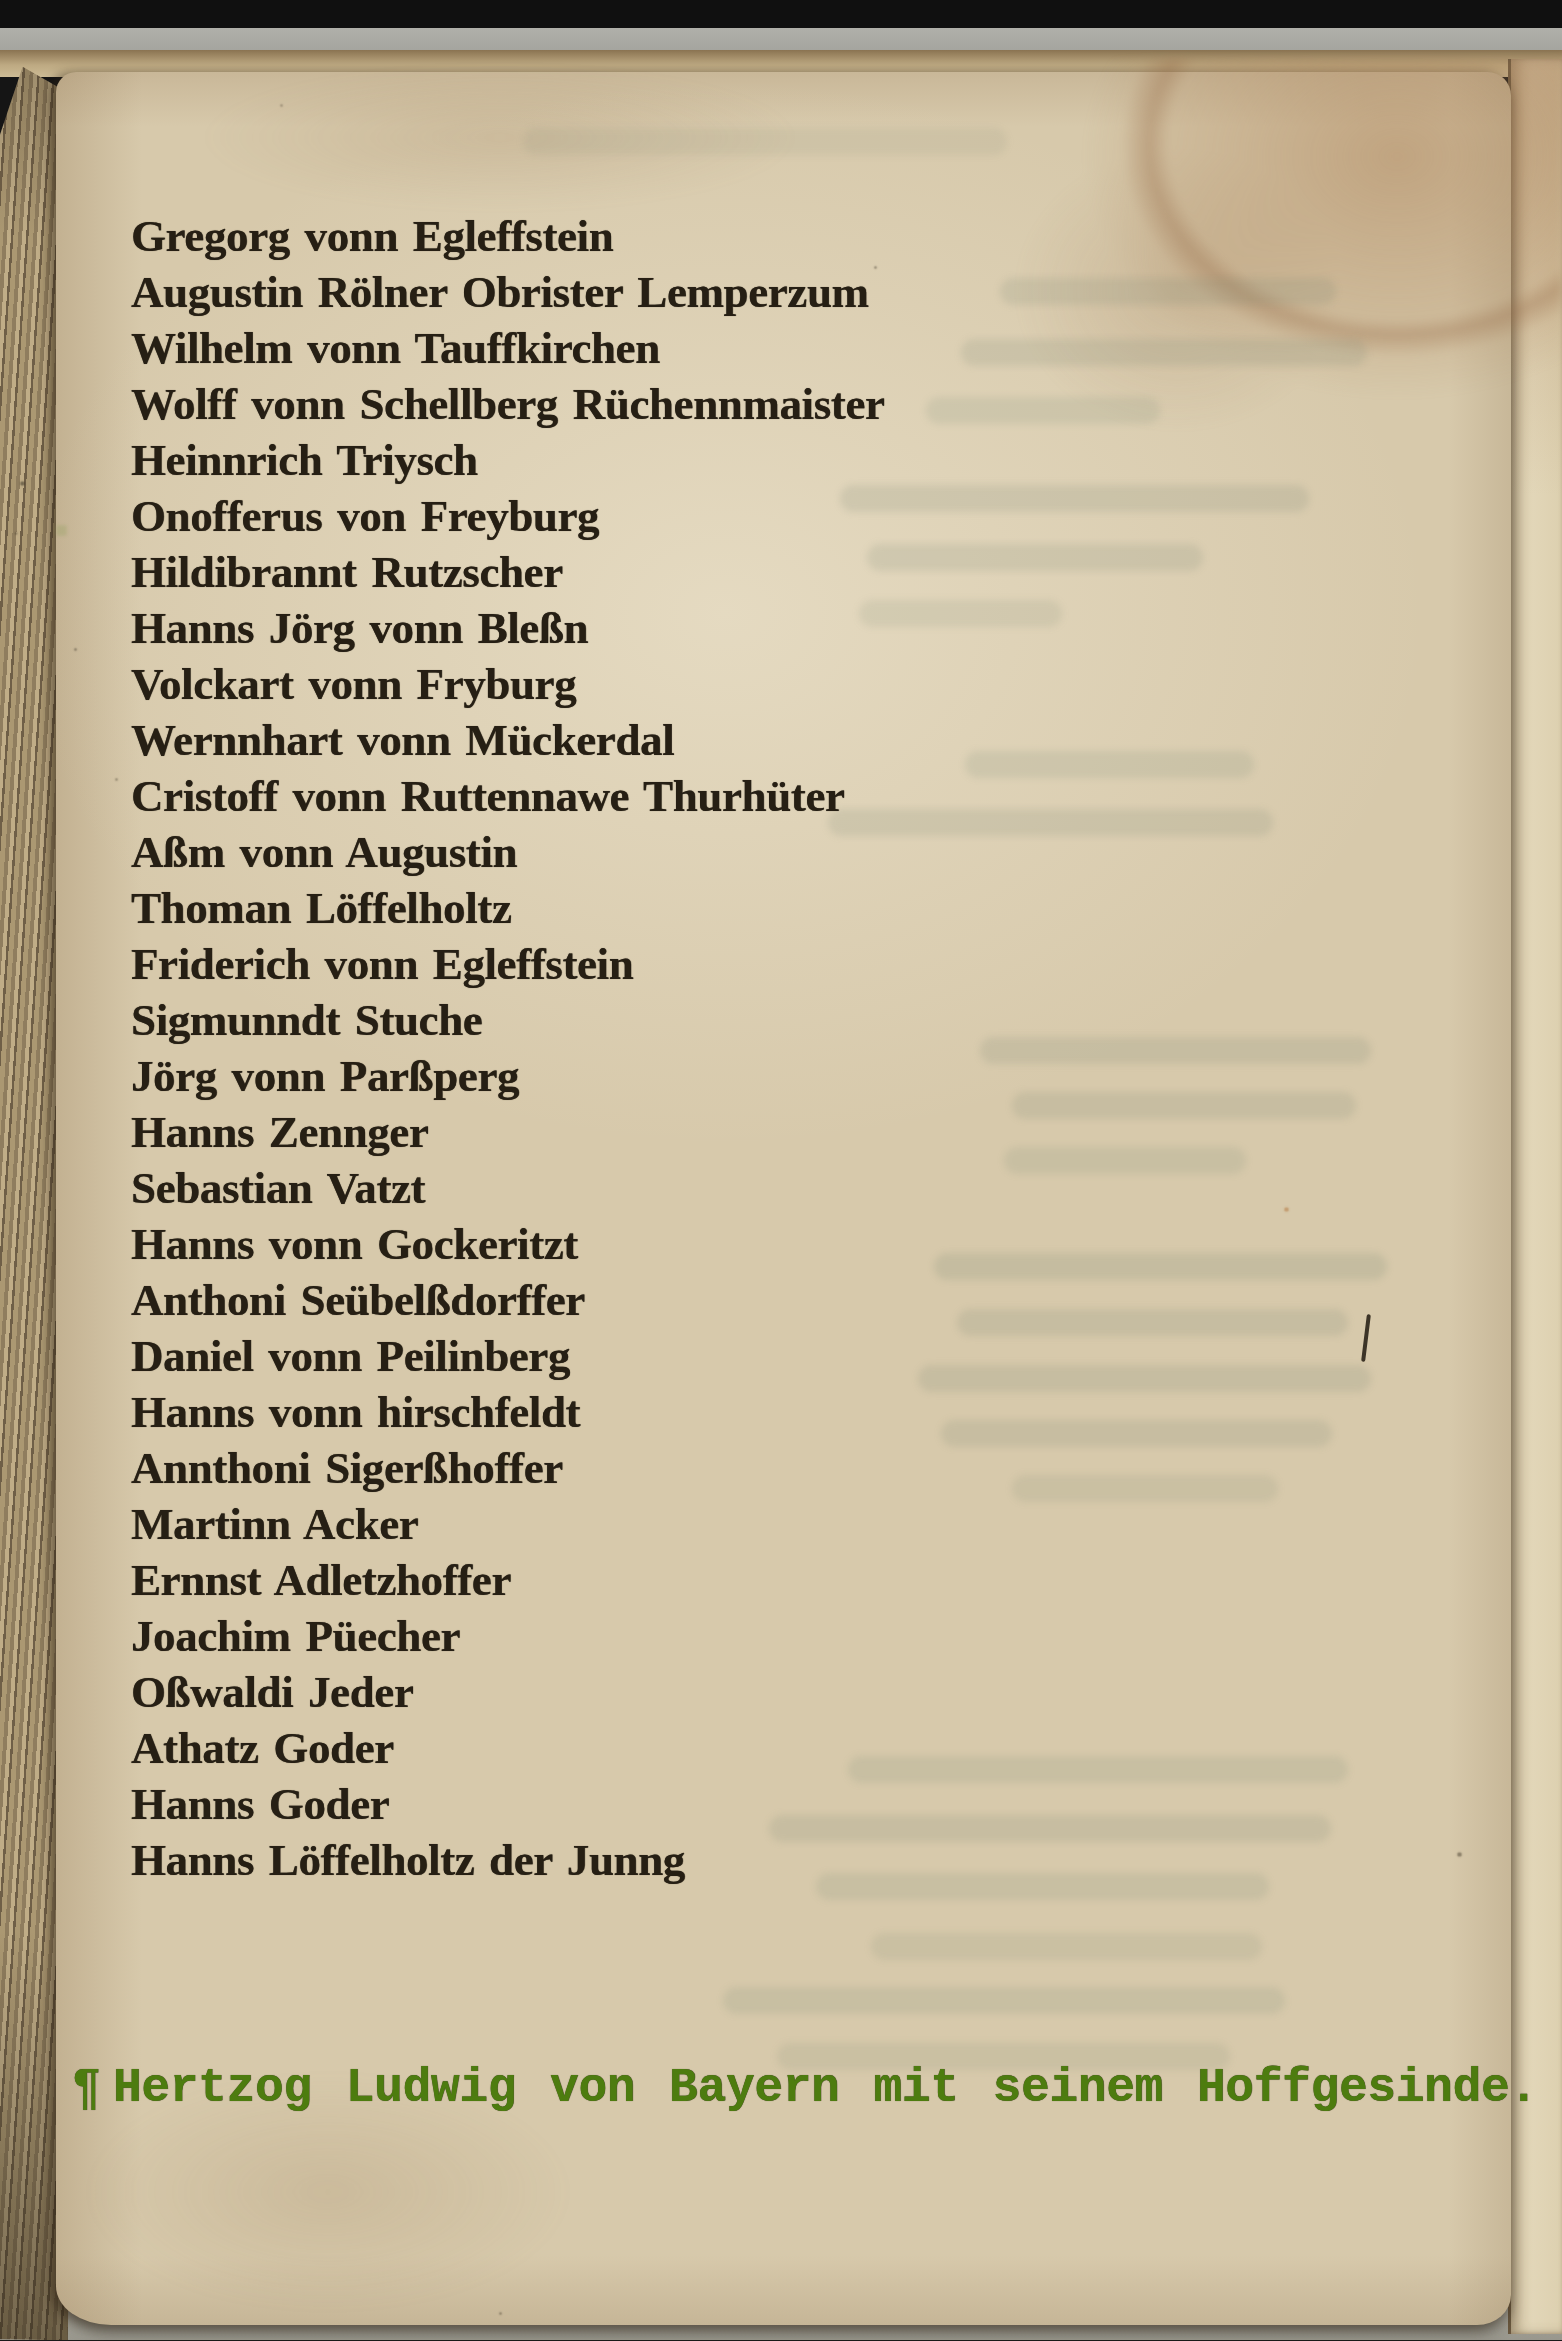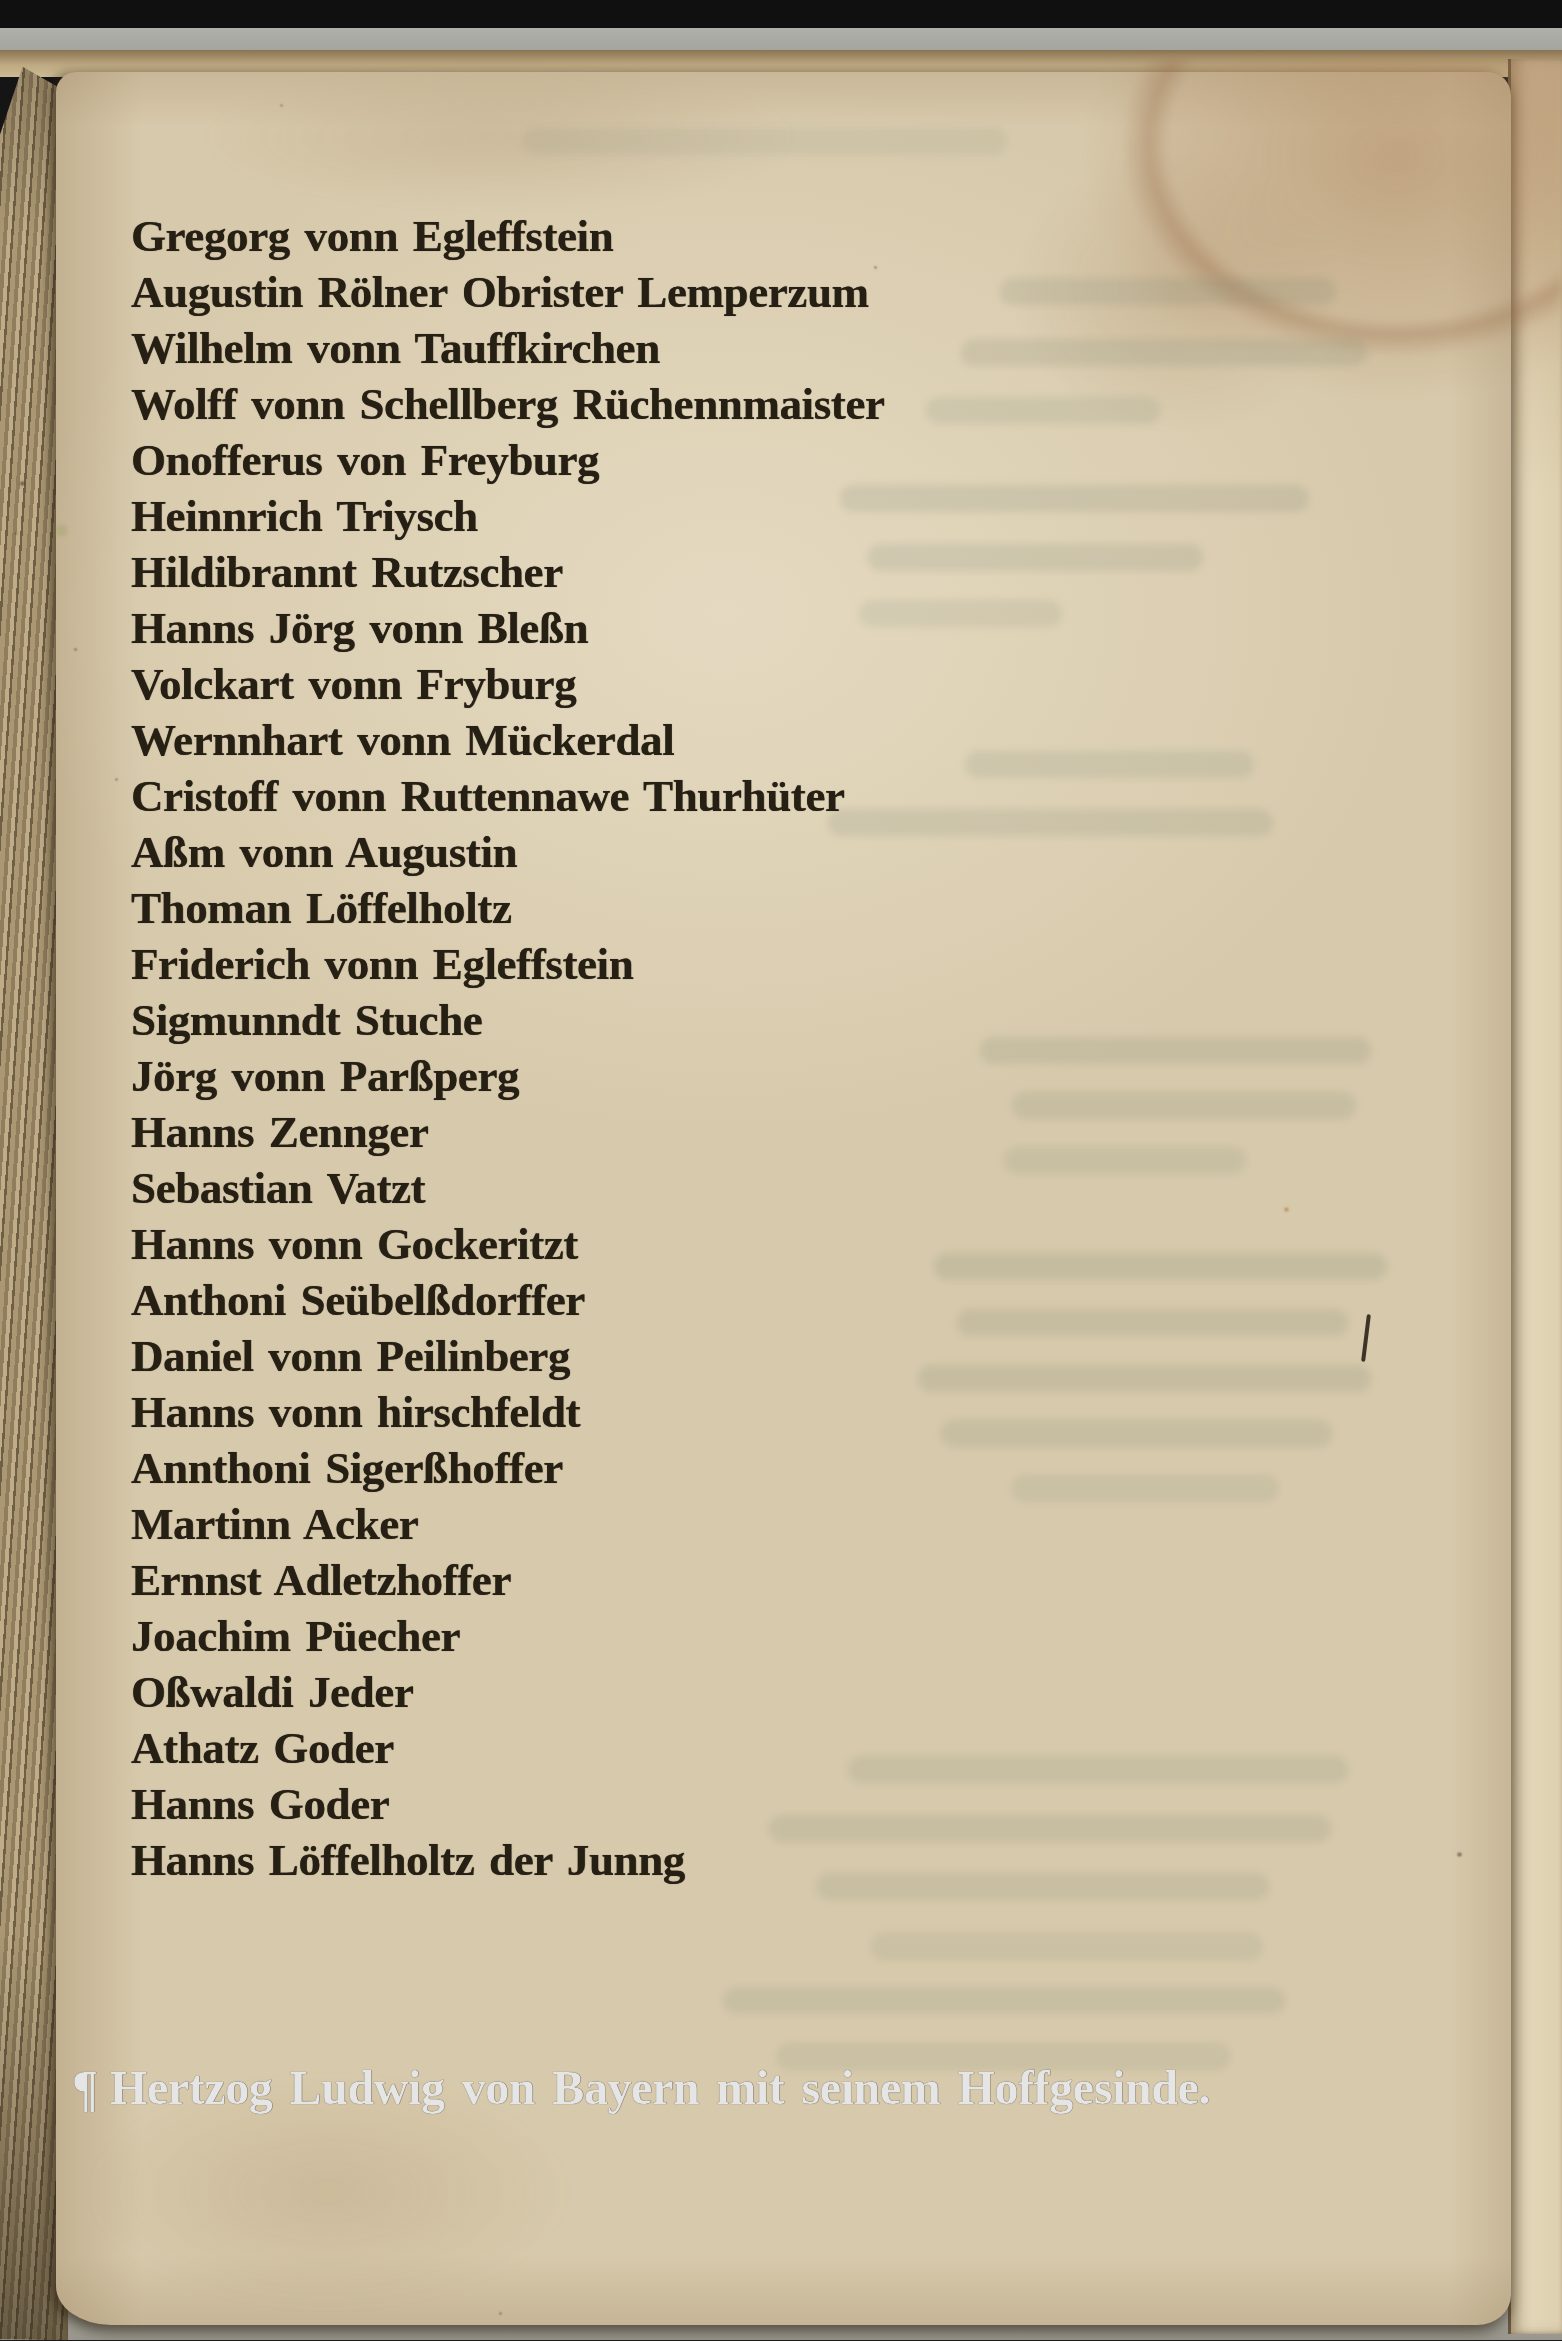--- a/index.html
+++ b/index.html
@@ -178,8 +178,8 @@
       <div class="name-line">Augustin Rölner Obrister Lemperzum</div>
       <div class="name-line">Wilhelm vonn Tauffkirchen</div>
       <div class="name-line">Wolff vonn Schellberg Rüchennmaister</div>
+      <div class="name-line">Heinnrich Triysch</div>
       <div class="name-line">Onofferus von Freyburg</div>
-      <div class="name-line">Heinnrich Triysch</div>
       <div class="name-line">Hildibrannt Rutzscher</div>
       <div class="name-line">Hanns Jörg vonn Bleßn</div>
       <div class="name-line">Volckart vonn Fryburg</div>

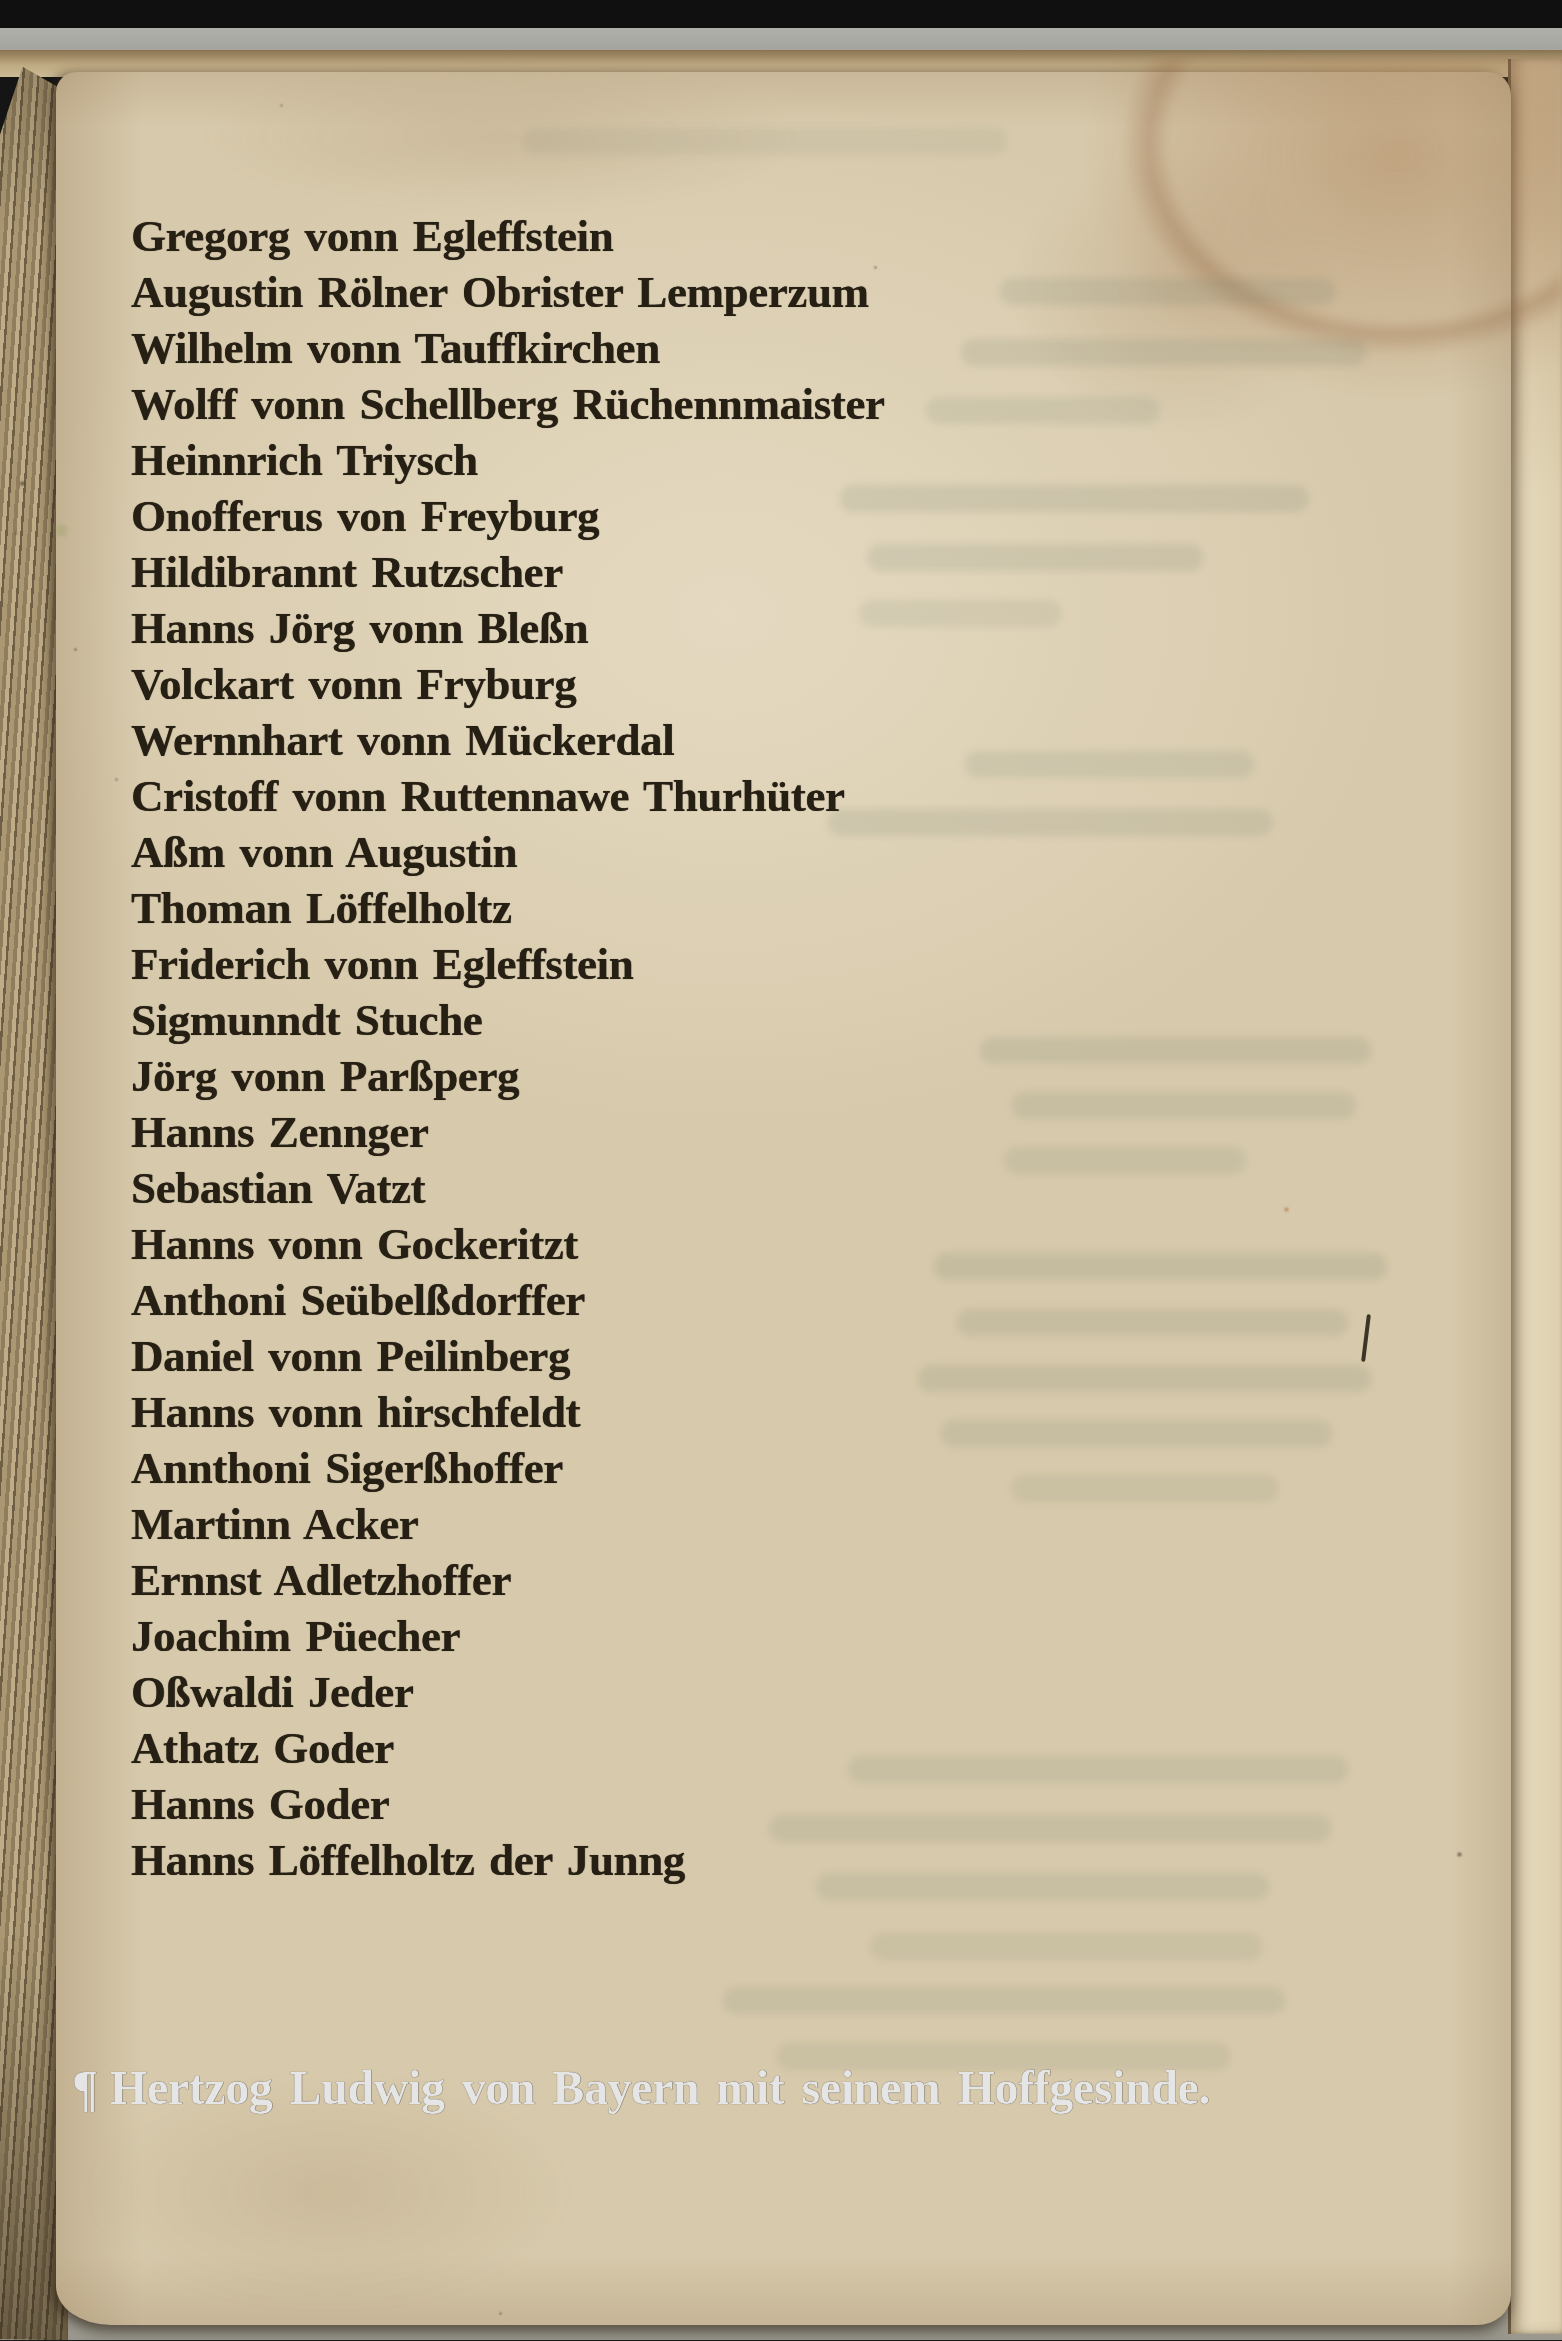--- a/index.html
+++ b/index.html
@@ -113,9 +113,10 @@
   .footer-line{
     position:absolute;left:72px;top:2031px;width:1359px;
     font-size:48px;font-weight:700;line-height:58px;
-    color:#e5e5e5;letter-spacing:-0.4px;word-spacing:5.5px;
+    color:#4d7c0f;letter-spacing:-0.4px;word-spacing:5.5px;
     text-shadow:0 0 0.8px rgba(34,28,18,.75), 0.4px 0.4px 0 rgba(34,28,18,.4);
     white-space:nowrap;
+    font-family:Liberation Mono, monospace;
   }
   .footer-line .pilcrow{
     display:inline-block;margin-right:12.5px;transform:scaleY(1.05);

